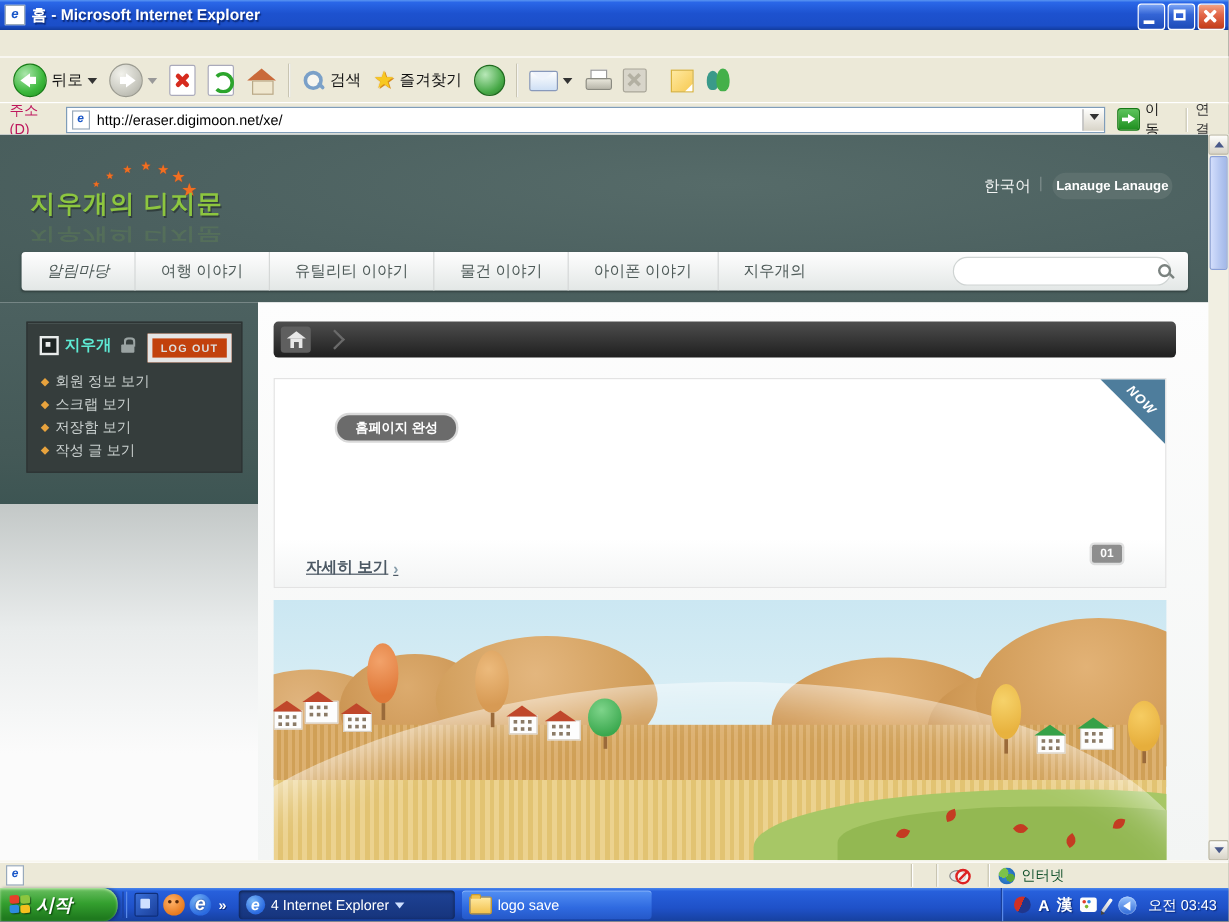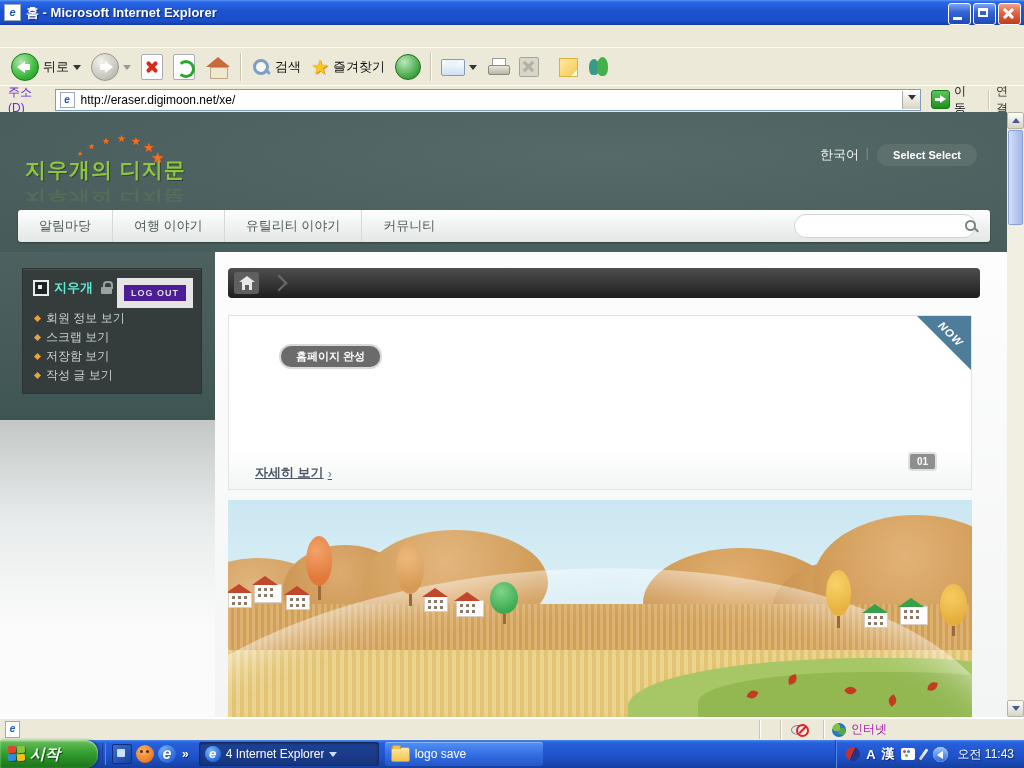--- a/index.html
+++ b/index.html
@@ -70,7 +70,7 @@
   
   .addrbar{position:absolute;top:85px;left:0;width:1024px;height:27px;background:#ece9d8;border-top:1px solid #fff;
     display:flex;align-items:center;}
-  .addrlabel{font-size:12px;color:#6d28d9;margin:0 6px 0 8px;}
+  .addrlabel{font-size:12px;color:#be185d;margin:0 6px 0 8px;}
   .addrfield{position:relative;width:866px;height:20px;background:#fff;border:1px solid #7f9db9;display:flex;align-items:center;}
   .addr-ico{width:13px;height:14px;margin:0 4px;background:#fff;border:1px solid #9ab;font-size:10px;font-weight:bold;font-style:italic;color:#1a57c8;text-align:center;line-height:13px;}
   .addrinput{flex:1;border:0;outline:0;font-size:12px;font-family:"Liberation Sans",sans-serif;color:#000;height:16px;}

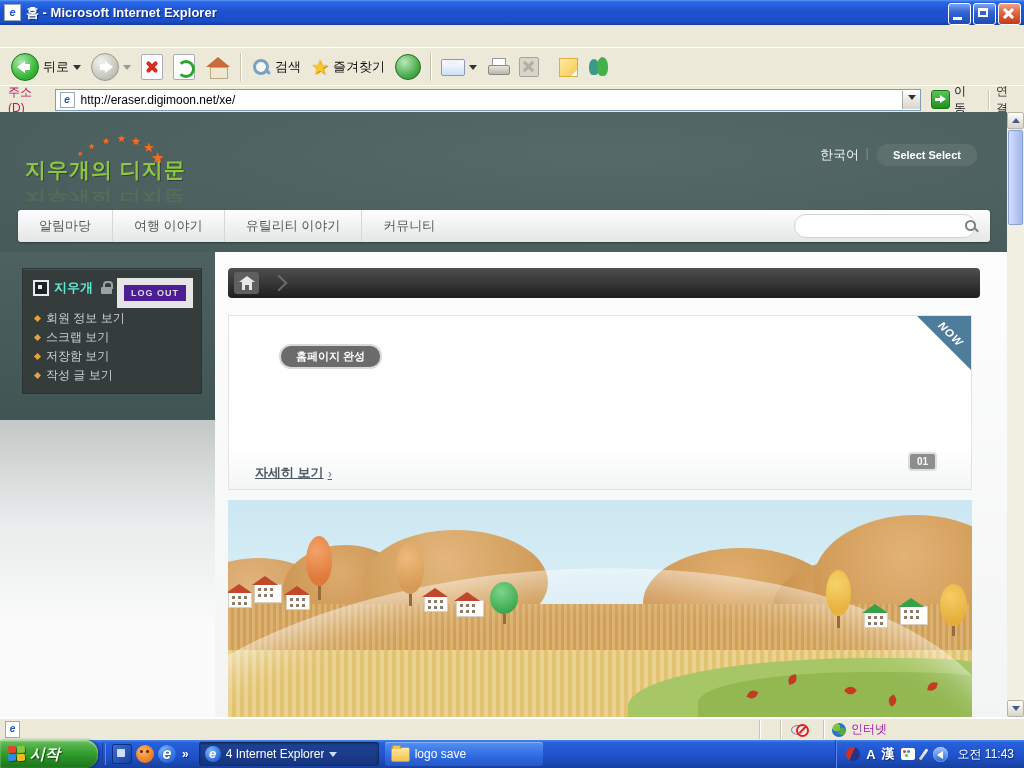--- a/index.html
+++ b/index.html
@@ -381,7 +381,7 @@
 
       <span class="lang-current">한국어</span>
       <span class="lang-bar">|</span>
-      <div class="lang-btn">Select Select</div>
+      <div class="lang-btn">Lanauge Lanauge</div>
 
       <div class="nav">
         <span class="nav-item">알림마당</span>

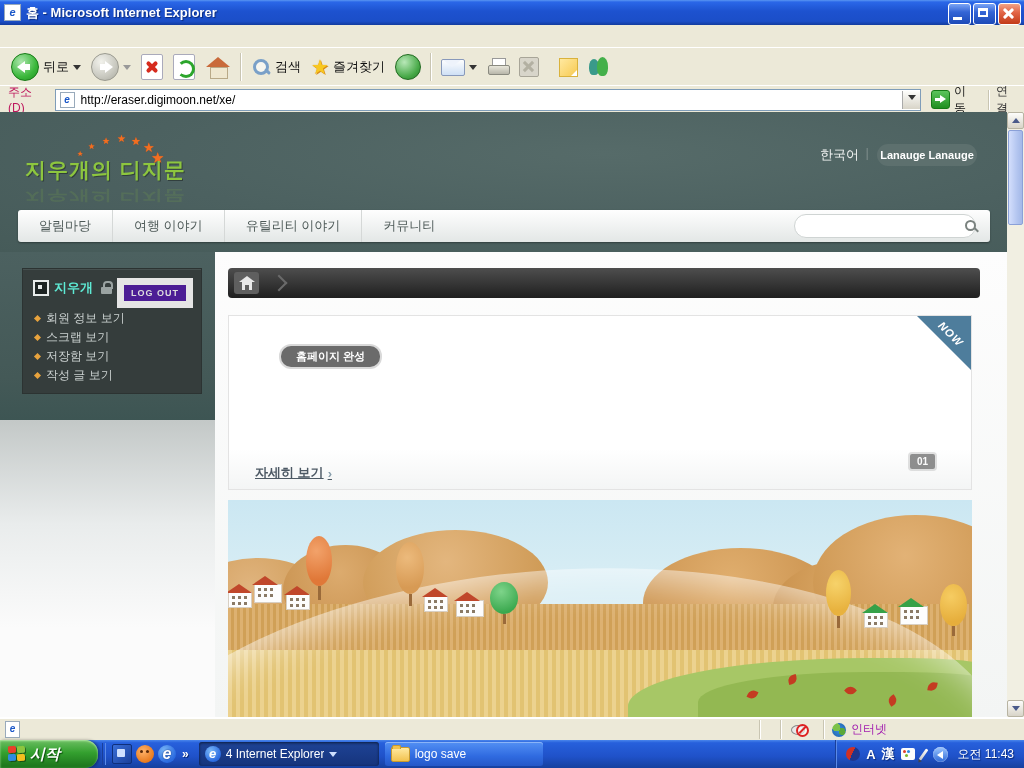--- a/index.html
+++ b/index.html
@@ -109,7 +109,7 @@
     background:linear-gradient(180deg,#fefefe,#e3e7e6);box-shadow:0 1px 2px rgba(0,0,0,.35);
     display:flex;align-items:center;}
   .nav-item{padding:0 21px;font-size:13px;color:#4e5a58;line-height:32px;border-left:1px solid #d5d8d7;}
-  .nav-item:first-child{border-left:0;}
+  .nav-item:first-child{border-left:0;font-style:italic;}
   .nav-search{margin-left:auto;margin-right:14px;width:180px;height:22px;background:#fff;
     border:1px solid #cfd4d3;border-radius:12px;position:relative;display:flex;align-items:center;}
   .nav-search input{border:0;outline:0;background:transparent;flex:1;margin-left:10px;font-size:12px;}

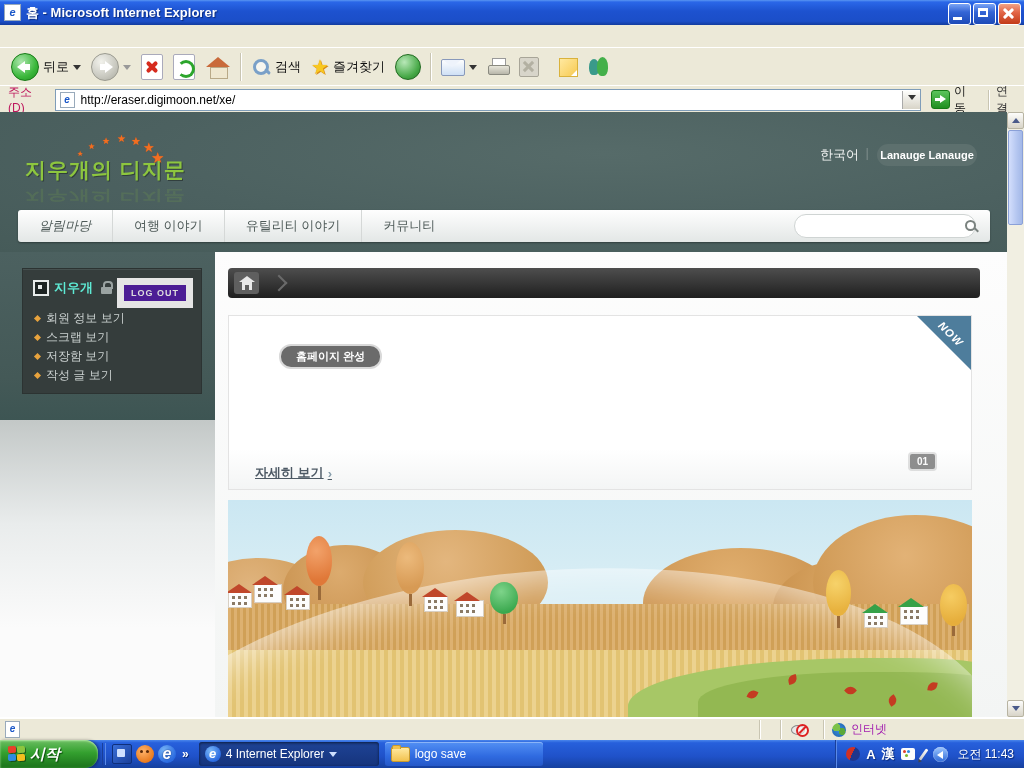--- a/index.html
+++ b/index.html
@@ -387,6 +387,7 @@
         <span class="nav-item">알림마당</span>
         <span class="nav-item">여행 이야기</span>
         <span class="nav-item">유틸리티 이야기</span>
+        <span class="nav-item">물건 이야기</span>
         <span class="nav-item">커뮤니티</span>
         <div class="nav-search">
           <input style="">

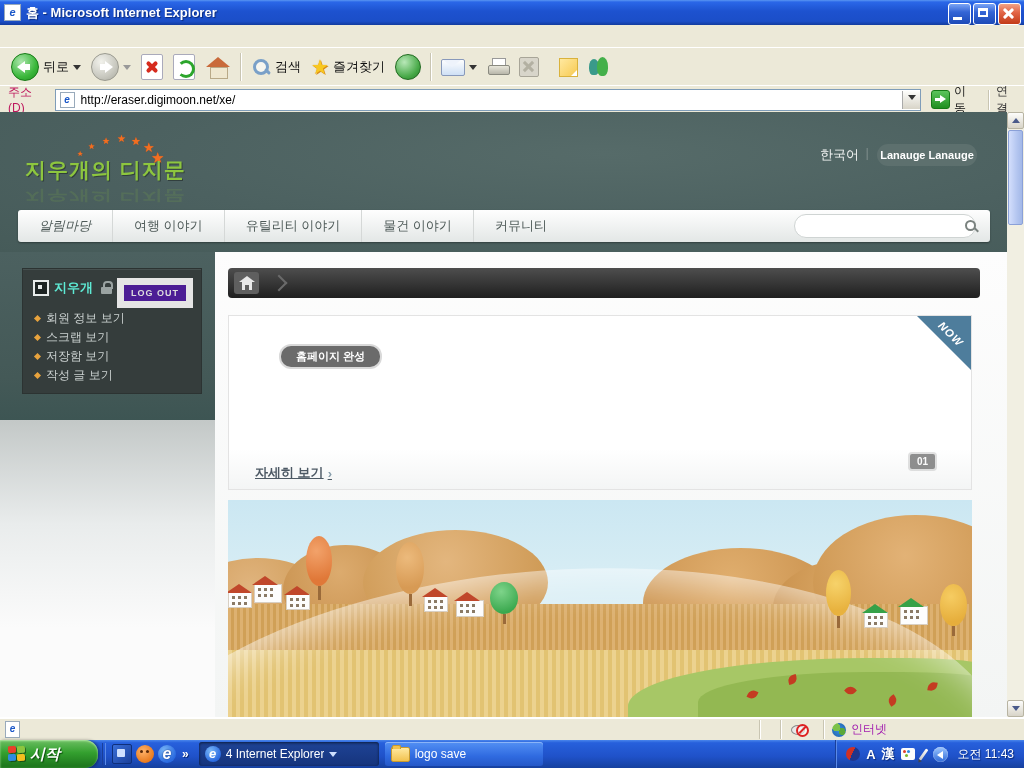--- a/index.html
+++ b/index.html
@@ -388,6 +388,7 @@
         <span class="nav-item">여행 이야기</span>
         <span class="nav-item">유틸리티 이야기</span>
         <span class="nav-item">물건 이야기</span>
+        <span class="nav-item">아이폰 이야기</span>
         <span class="nav-item">커뮤니티</span>
         <div class="nav-search">
           <input style="">

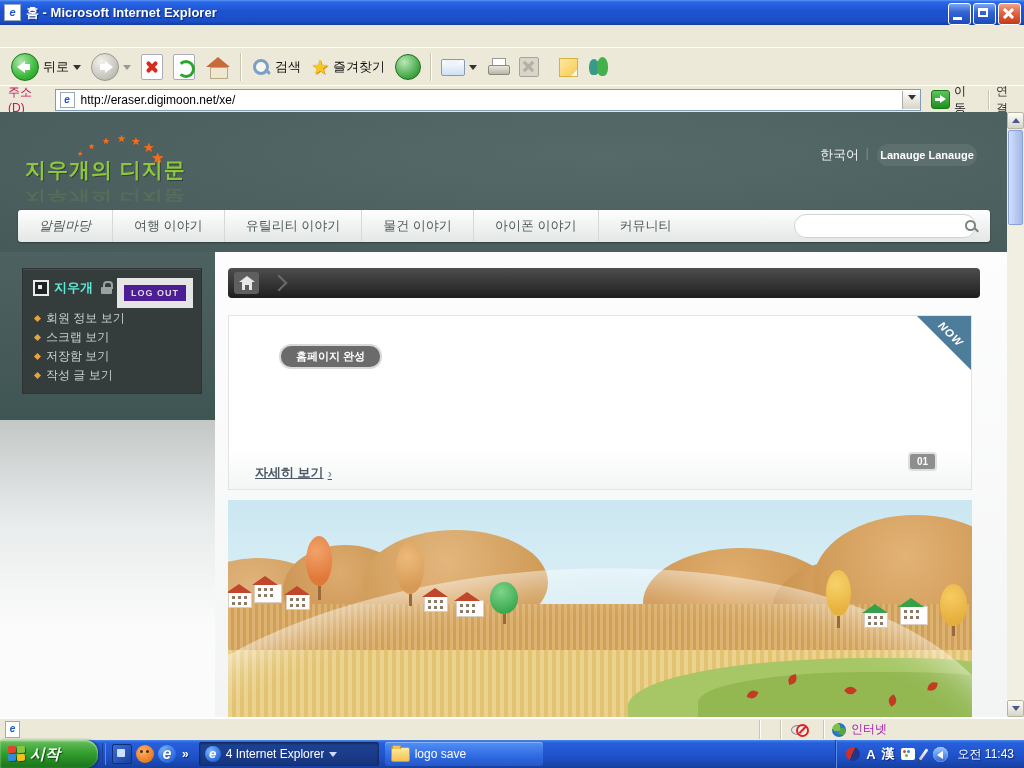--- a/index.html
+++ b/index.html
@@ -389,7 +389,7 @@
         <span class="nav-item">유틸리티 이야기</span>
         <span class="nav-item">물건 이야기</span>
         <span class="nav-item">아이폰 이야기</span>
-        <span class="nav-item">커뮤니티</span>
+        <span class="nav-item">지우개의</span>
         <div class="nav-search">
           <input style="">
           <span class="nav-mag">

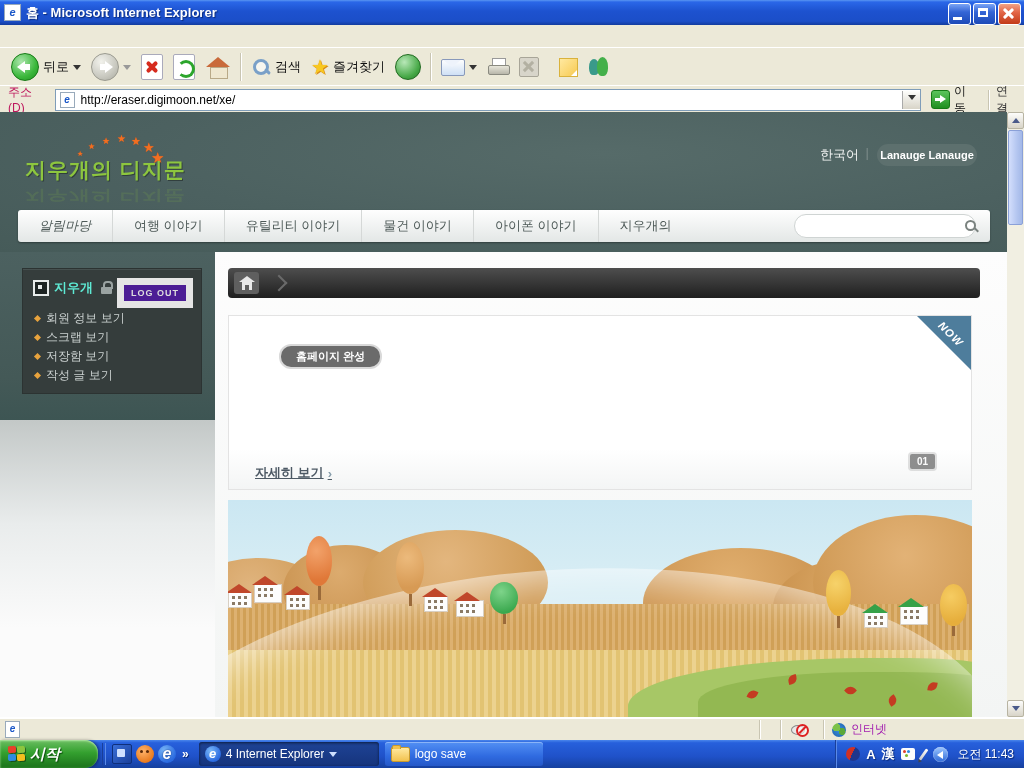--- a/index.html
+++ b/index.html
@@ -126,7 +126,7 @@
   .lockicon{position:relative;width:12px;height:14px;margin-left:3px;}
   .lockicon i{position:absolute;left:2px;top:0;width:6px;height:6px;border:2px solid #9aa3a2;border-bottom:0;border-radius:4px 4px 0 0;display:block;}
   .lockicon b{position:absolute;left:0;top:6px;width:11px;height:7px;background:#9aa3a2;border-radius:1px;display:block;}
-  .logoutbtn{position:absolute;right:8px;top:9px;background:#4c1d95;border:7px solid #e5e5e5;
+  .logoutbtn{position:absolute;right:8px;top:9px;background:#c2410c;border:4px solid #e5e5e5;
     color:#ddd;font-size:9px;font-weight:bold;letter-spacing:1px;padding:3px 7px;}
   .side-list{position:absolute;left:12px;top:40px;}
   .side-item{display:flex;align-items:center;height:19px;}

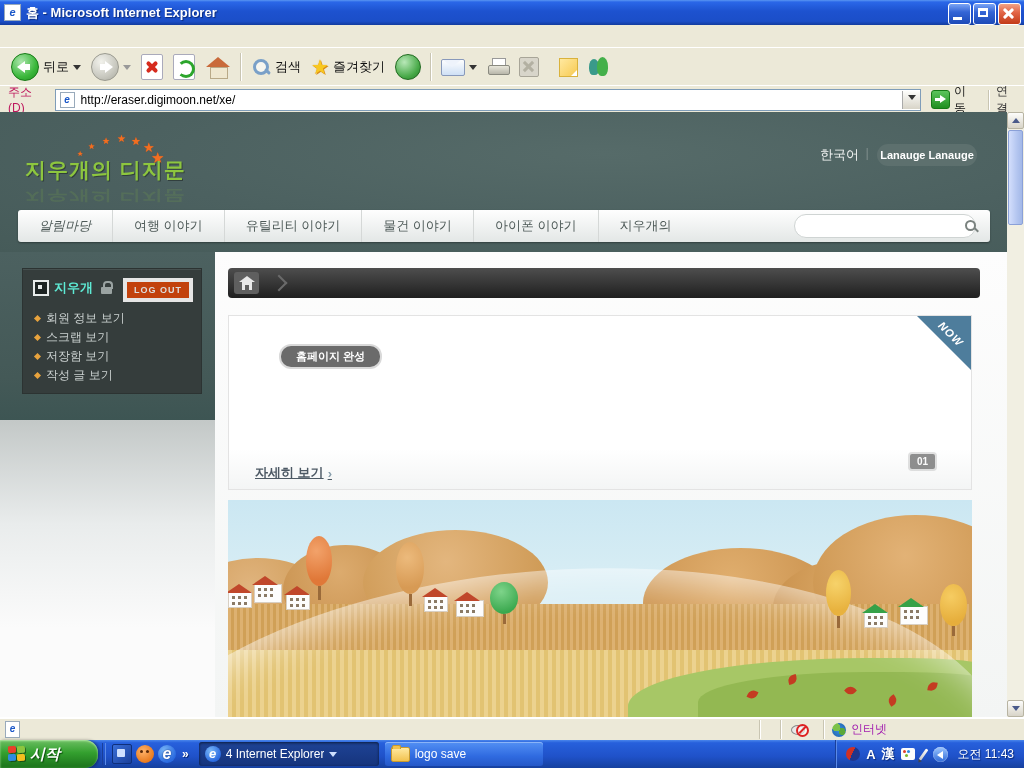--- a/index.html
+++ b/index.html
@@ -202,7 +202,7 @@
     background:radial-gradient(circle at 30% 30%,#7cc24a 0 30%,transparent 31%),
                radial-gradient(circle at 72% 60%,#5aa83a 0 26%,transparent 27%),
                radial-gradient(circle at 50% 50%,#3a8fd8,#1c5fb0);}
-  .st-zone{font-size:12px;color:#a21caf;margin-right:10px;}
+  .st-zone{font-size:12px;color:#14532d;margin-right:10px;}
   
   .taskbar{position:absolute;top:740px;left:0;width:1024px;height:28px;
     background:linear-gradient(180deg,#4a86ec 0%,#2760dc 10%,#1f51c8 60%,#16409e 100%);

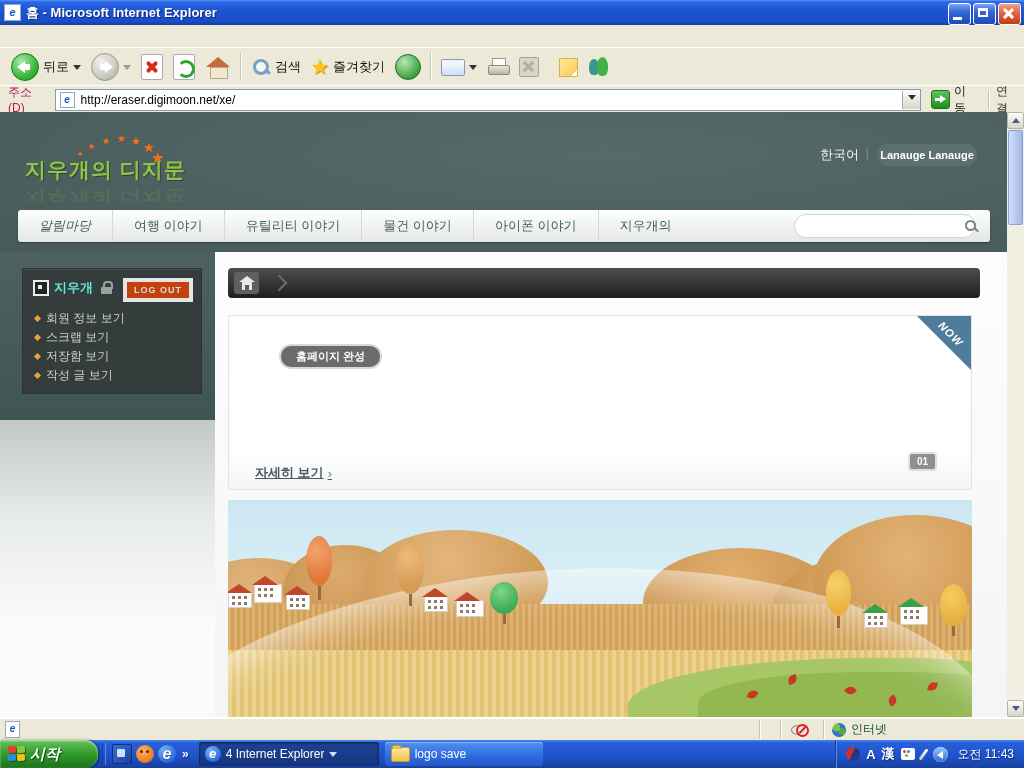--- a/index.html
+++ b/index.html
@@ -572,7 +572,7 @@
       <span class="ime-pal"></span>
       <span class="ime-pen"></span>
       <span class="tray-hide"></span>
-      <span class="clock">오전 11:43</span>
+      <span class="clock">오전 03:43</span>
     </div>
   </div>
 

